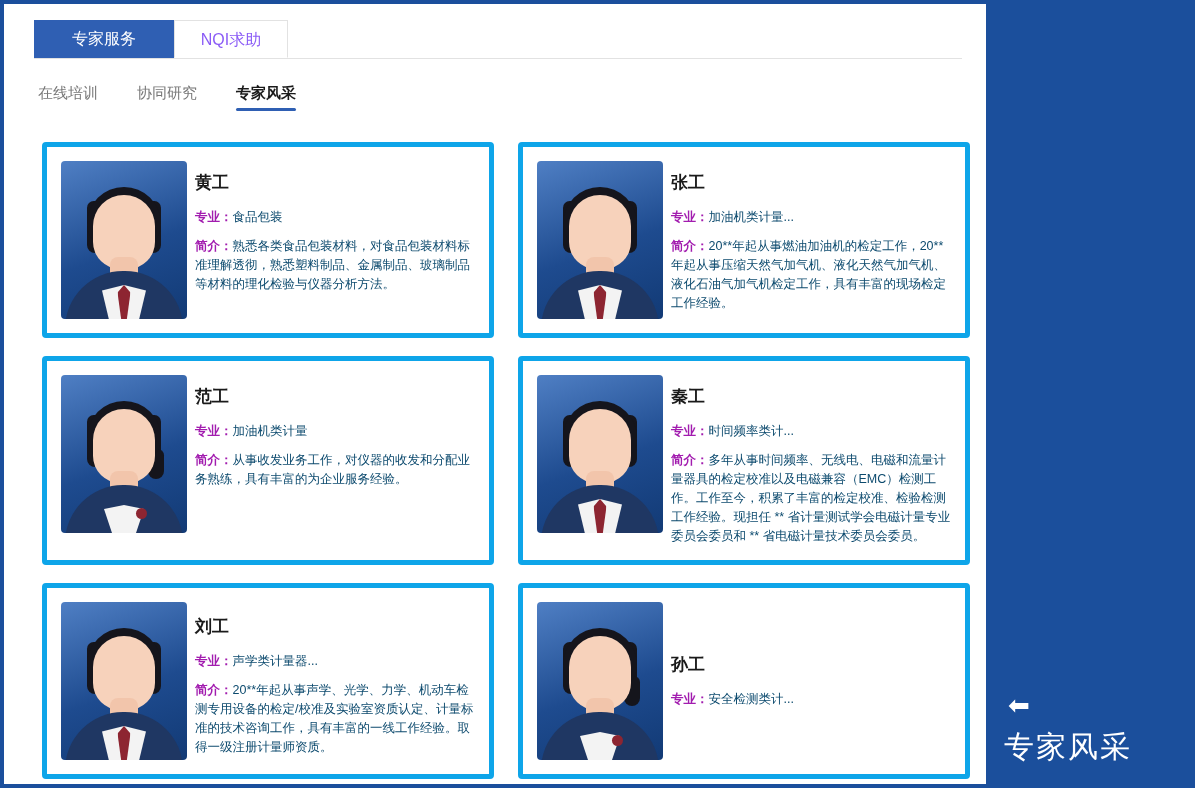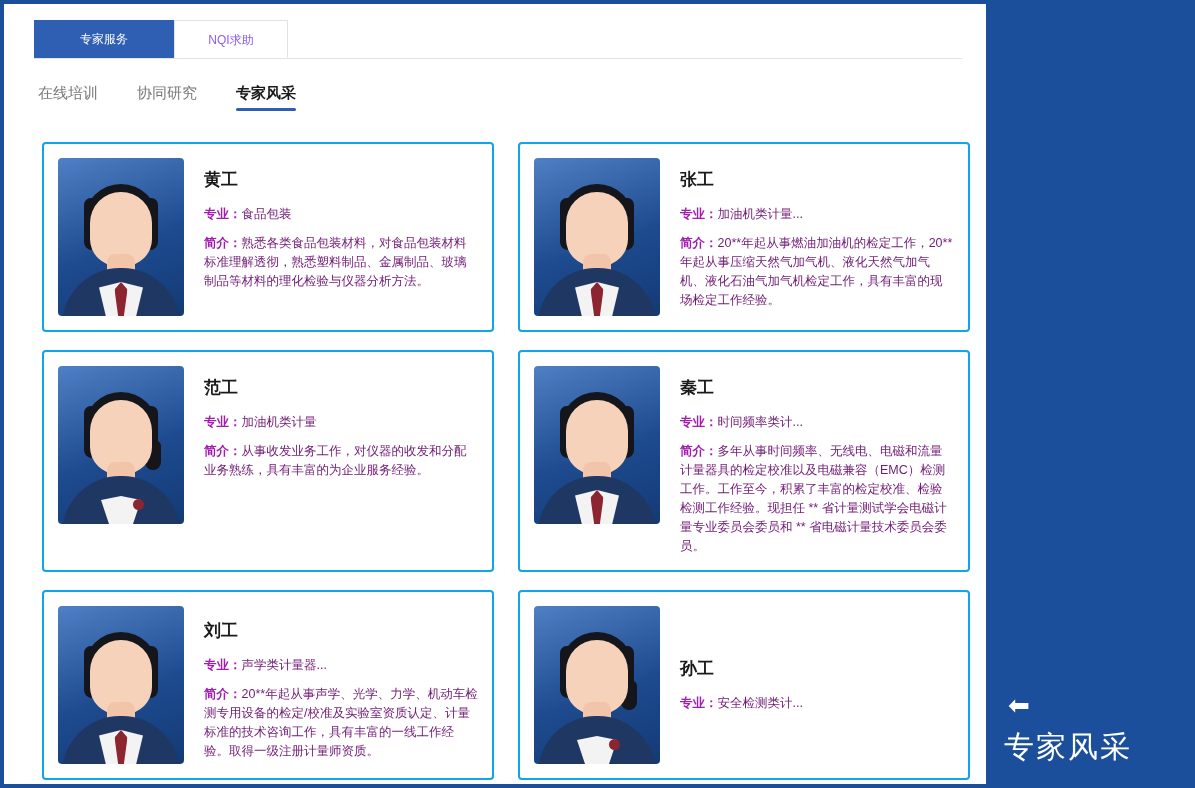--- a/index.html
+++ b/index.html
@@ -74,7 +74,7 @@
   .top-tab {
     height: 38px;
     line-height: 38px;
-    font-size: 12px;
+    font-size: 16px;
     text-align: center;
     box-sizing: border-box;
     cursor: pointer;

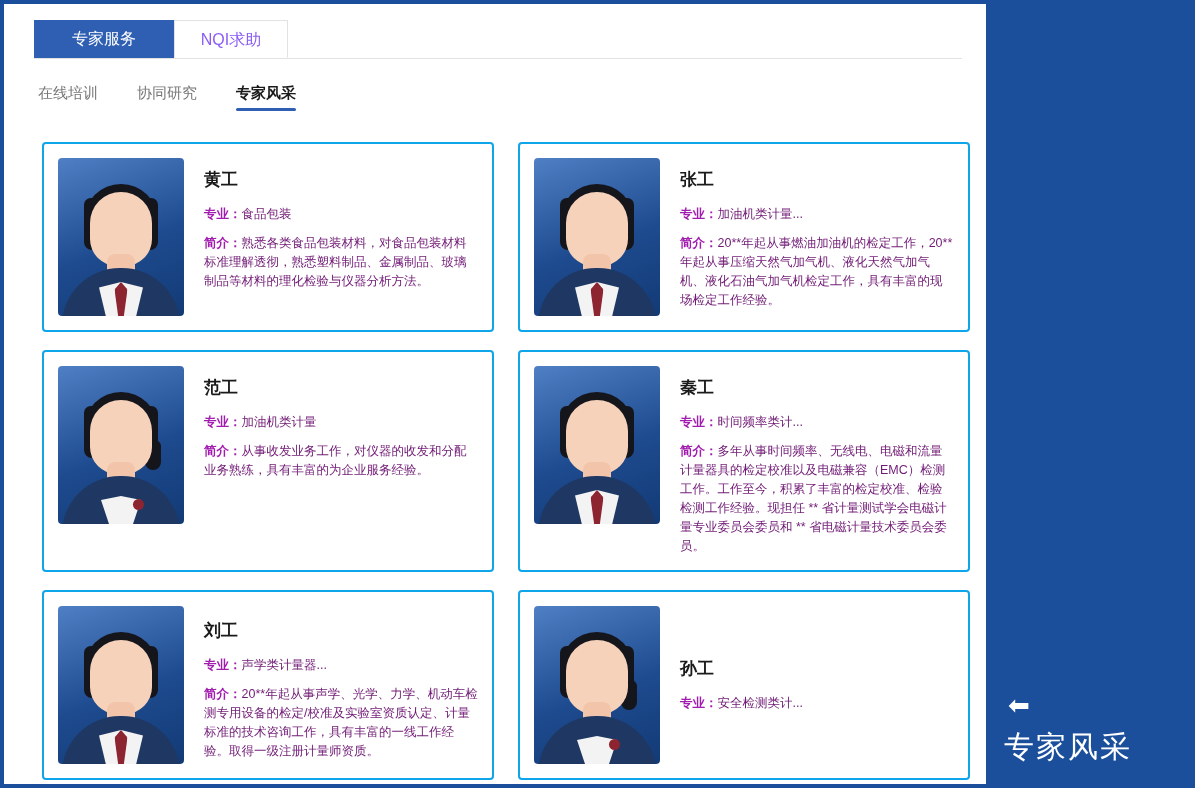--- a/index.html
+++ b/index.html
@@ -136,12 +136,12 @@
   .card {
     width: 452px;
     box-sizing: border-box;
-    border: 2px solid #0ea5e9;
+    border: 5px solid #0ea5e9;
     border-radius: 4px;
     background: #ffffff;
     display: flex;
     padding: 14px;
-    gap: 20px;
+    gap: 8px;
   }
   .card-h-1 { min-height: 170px; }
   .card-h-2 { min-height: 192px; }

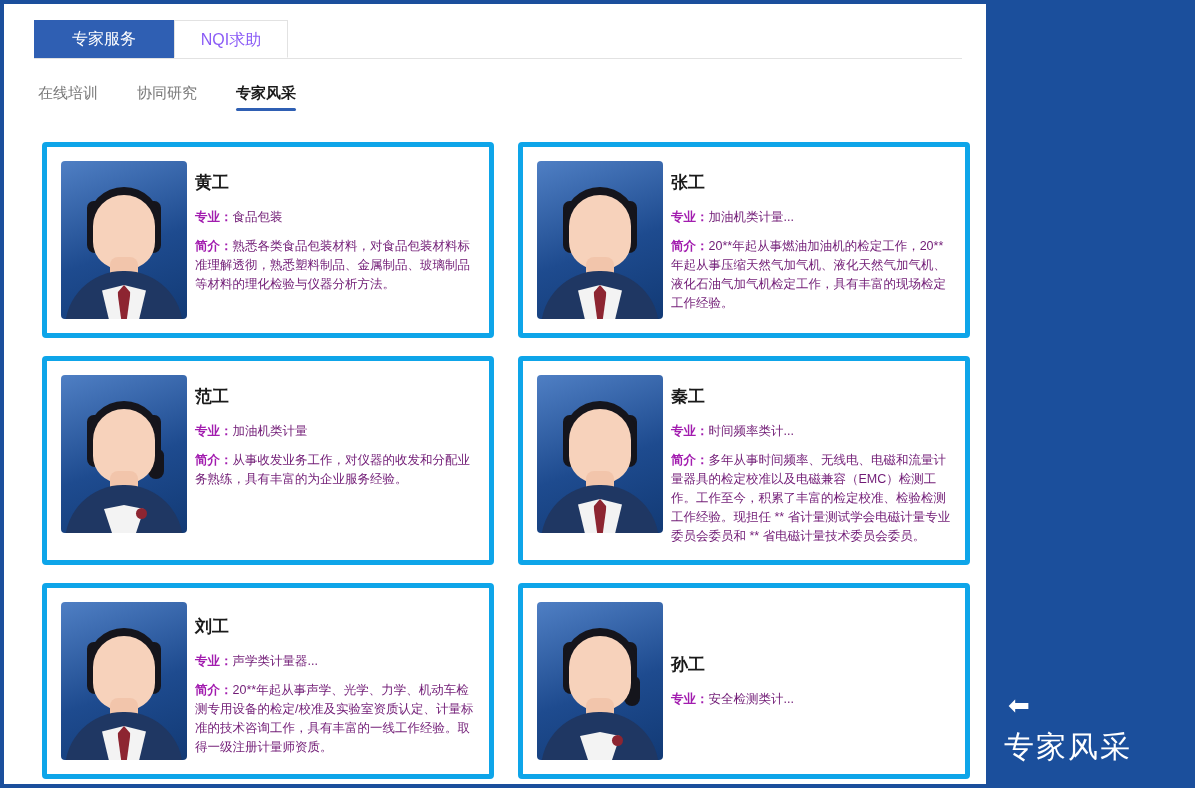--- a/index.html
+++ b/index.html
@@ -290,7 +290,7 @@
     font-weight: bold;
     color: #a21caf;
   }
-  .field-value { color: #701a75; }
+  .field-value { color: #0c4a6e; }
   .field-row.bio { margin-bottom: 0; }
 </style>
 </head>

